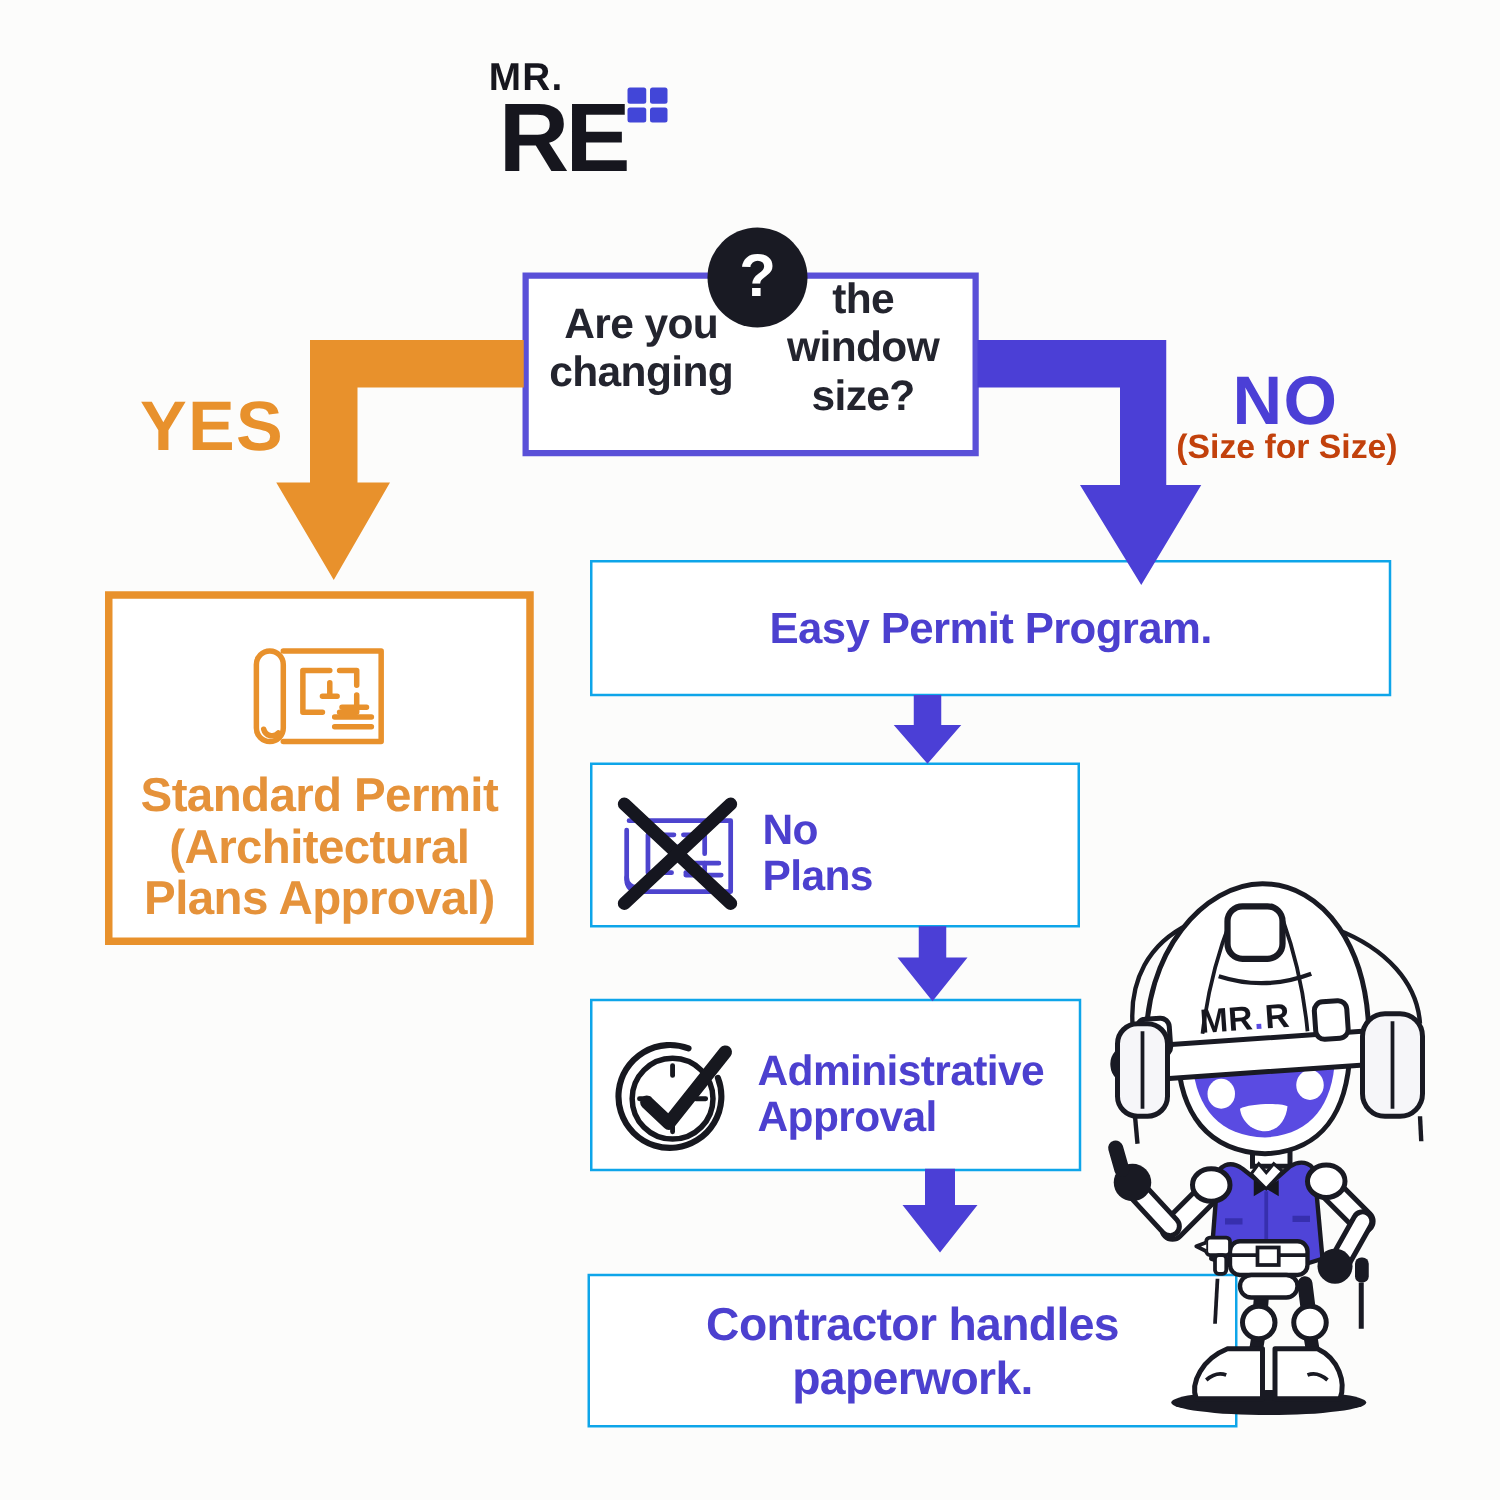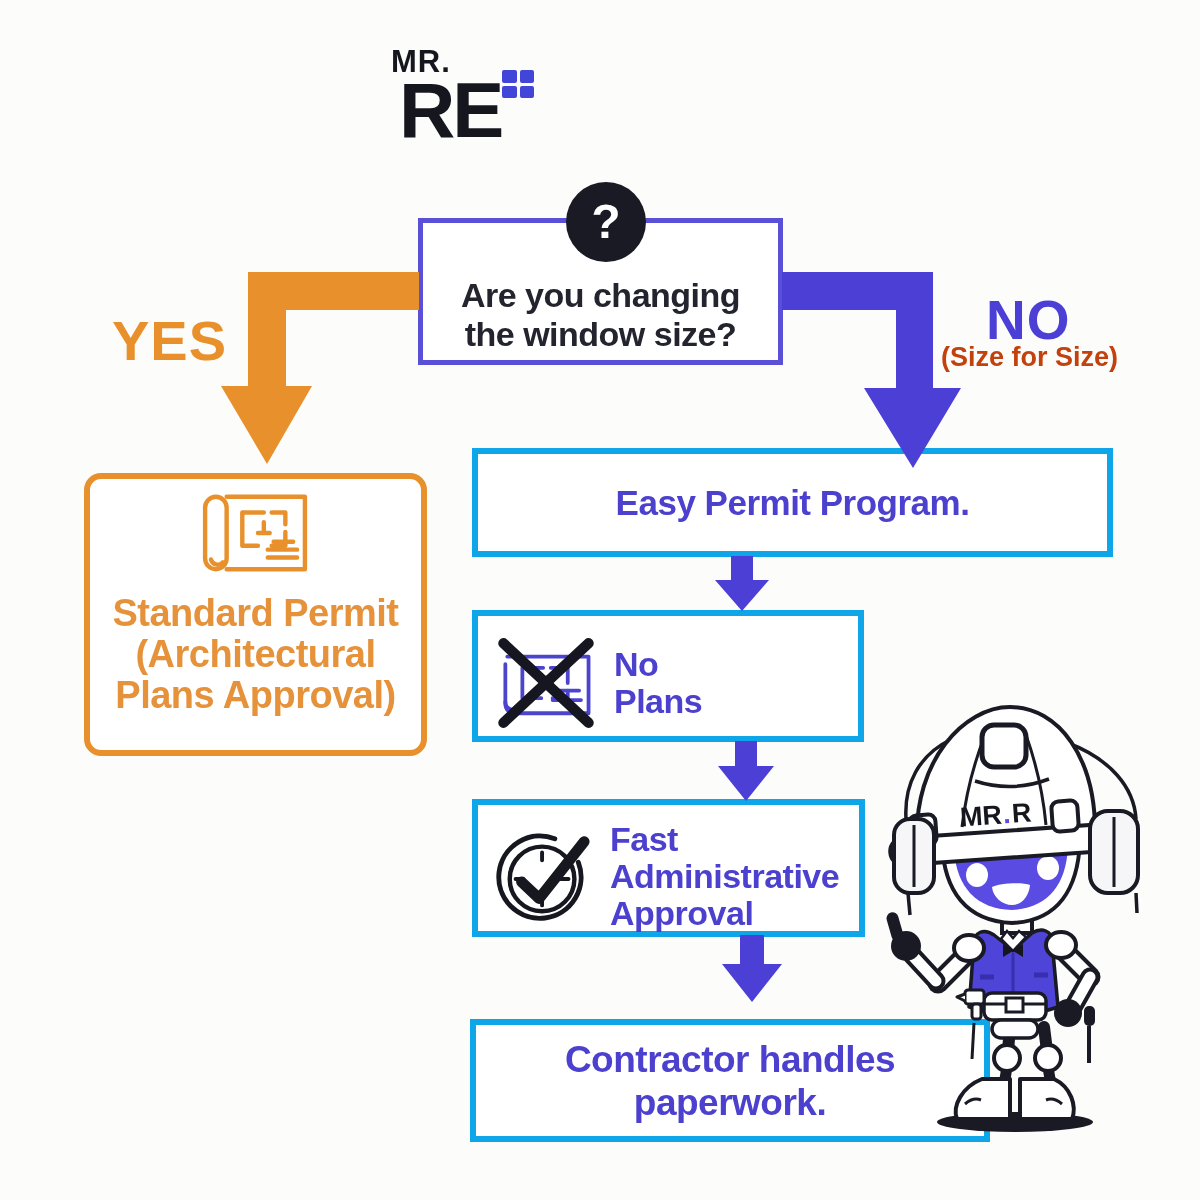--- a/index.html
+++ b/index.html
@@ -18,8 +18,8 @@
   .logo-window span{background:#4246d8;border-radius:2px;}
   
   .q-box{left:418px;top:218px;width:365px;height:147px;border:5px solid #5a50d8;
-    background:#fff;box-sizing:border-box;display:flex;flex-direction:column;
-    justify-content:flex-end;align-items:center;padding-bottom:6px;}
+    background:#fff;box-sizing:border-box;display:flex;flex-direction:row;
+    justify-content:flex-end;align-items:center;padding-bottom:26px;}
   .q-line{font-size:34px;line-height:39px;font-weight:800;color:#23242e;letter-spacing:-0.5px;text-align:center;}
   .q-circle{left:566px;top:182px;width:80px;height:80px;border-radius:50%;background:#191a23;
     display:flex;align-items:center;justify-content:center;}

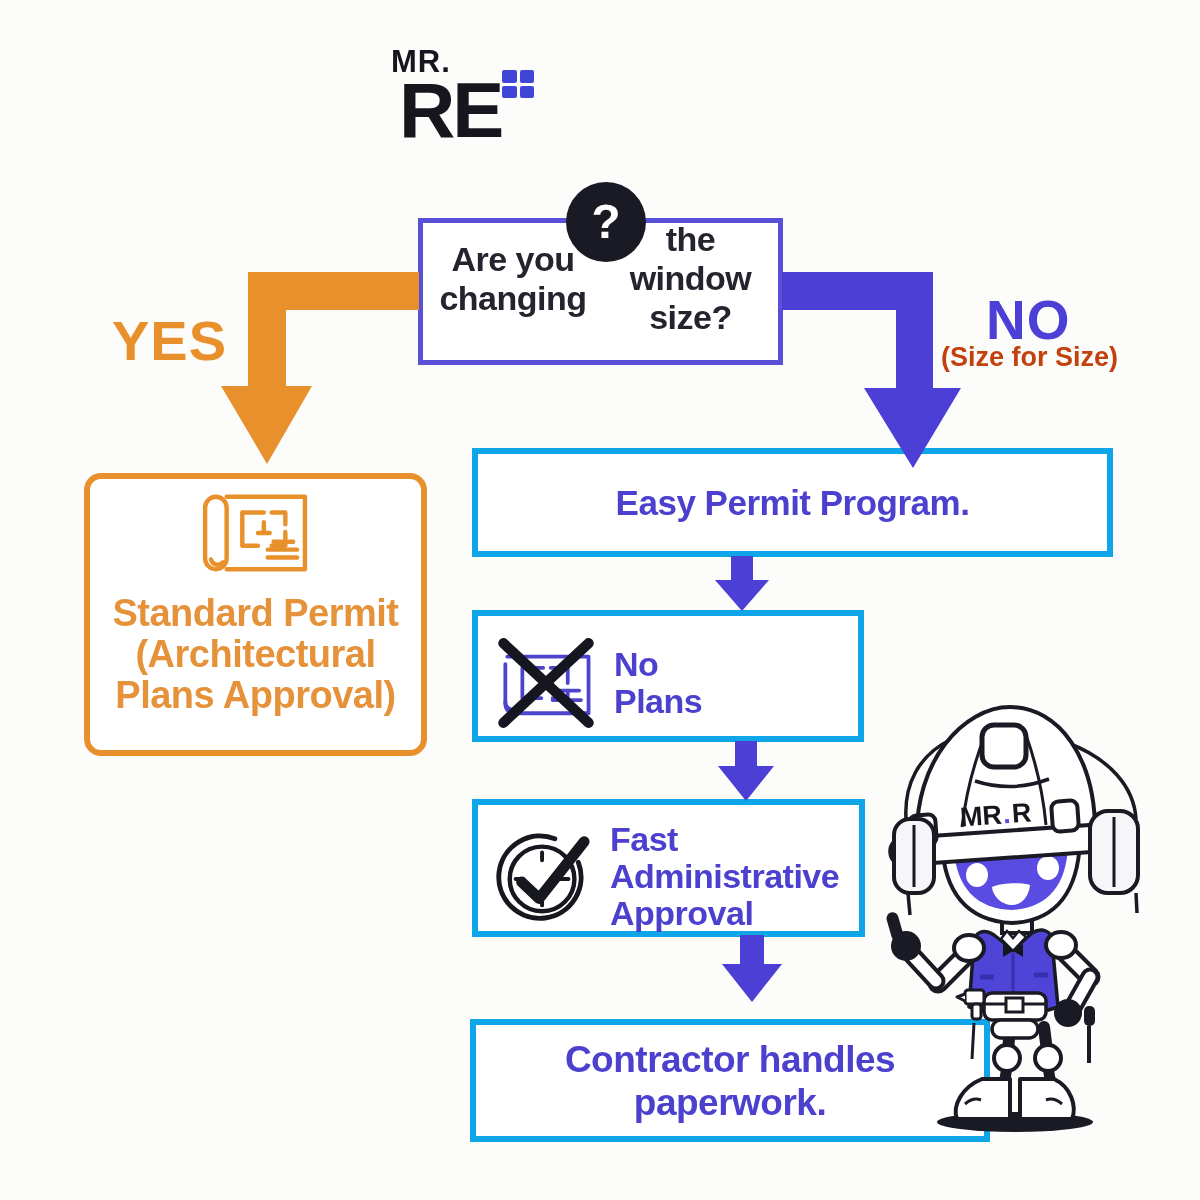--- a/index.html
+++ b/index.html
@@ -30,7 +30,7 @@
   .no-sub{left:941px;top:342px;font-size:27px;font-weight:700;color:#c2410c;}
   
   .fbox{background:#fff;box-sizing:border-box;}
-  .p-border{border:6px solid #0ea5e9;}
+  .p-border{border:2px solid #0ea5e9;}
   .o-border{border:6px solid #e8912c;}
   .std-box{left:84px;top:473px;width:343px;height:283px;display:flex;flex-direction:column;
     align-items:center;padding-top:8px;border-radius:17px;}

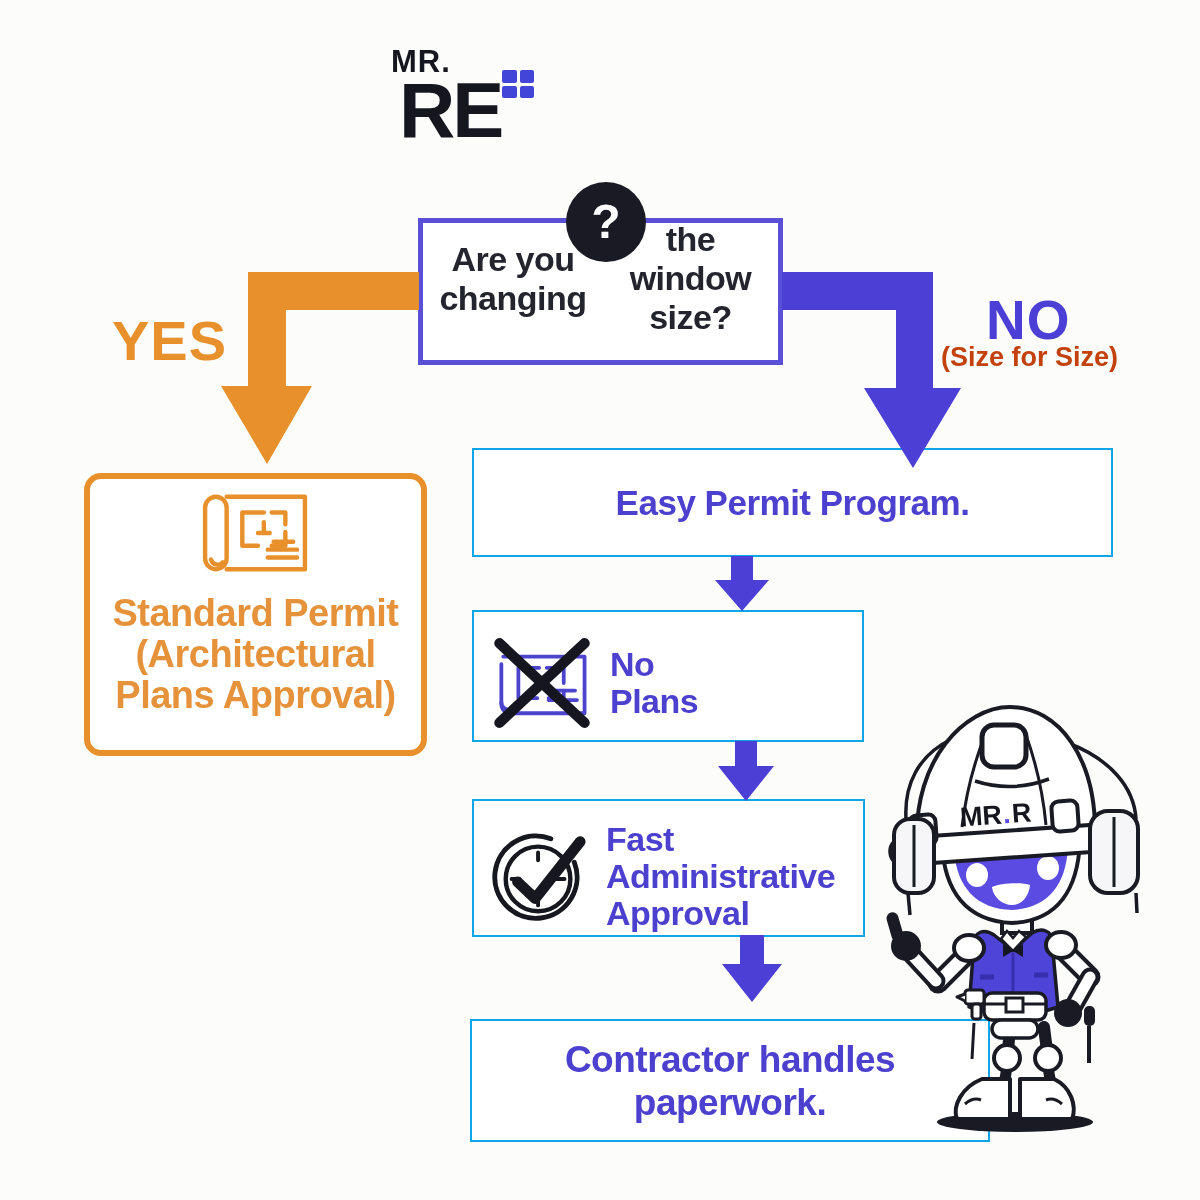--- a/index.html
+++ b/index.html
@@ -33,7 +33,7 @@
   .p-border{border:2px solid #0ea5e9;}
   .o-border{border:6px solid #e8912c;}
   .std-box{left:84px;top:473px;width:343px;height:283px;display:flex;flex-direction:column;
-    align-items:center;padding-top:8px;border-radius:17px;}
+    align-items:center;padding-top:32px;}
   .std-lines{margin-top:14px;text-align:center;font-size:38px;line-height:41px;font-weight:800;color:#e5923a;letter-spacing:-0.5px;}
   .easy-box{left:472px;top:448px;width:641px;height:109px;display:flex;align-items:center;justify-content:center;}
   .easy-label{font-size:35px;font-weight:800;color:#4c40cf;letter-spacing:-0.5px;}

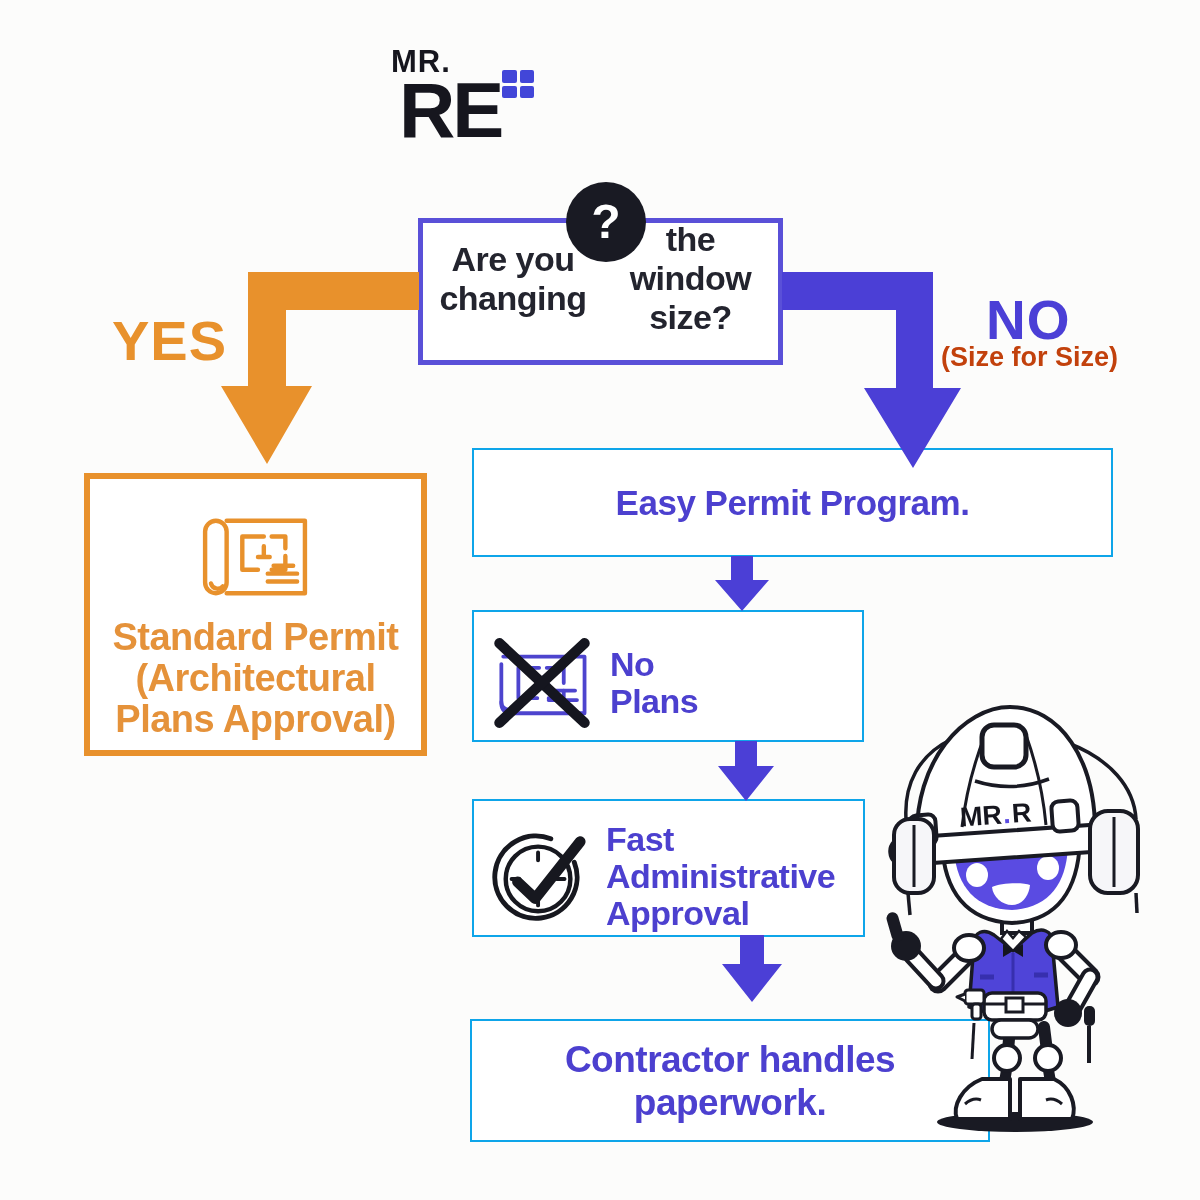--- a/index.html
+++ b/index.html
@@ -128,7 +128,6 @@
       </g>
     </svg>
     <div class="side-lines">
-      <div>Fast</div>
       <div>Administrative</div>
       <div>Approval</div>
     </div>

